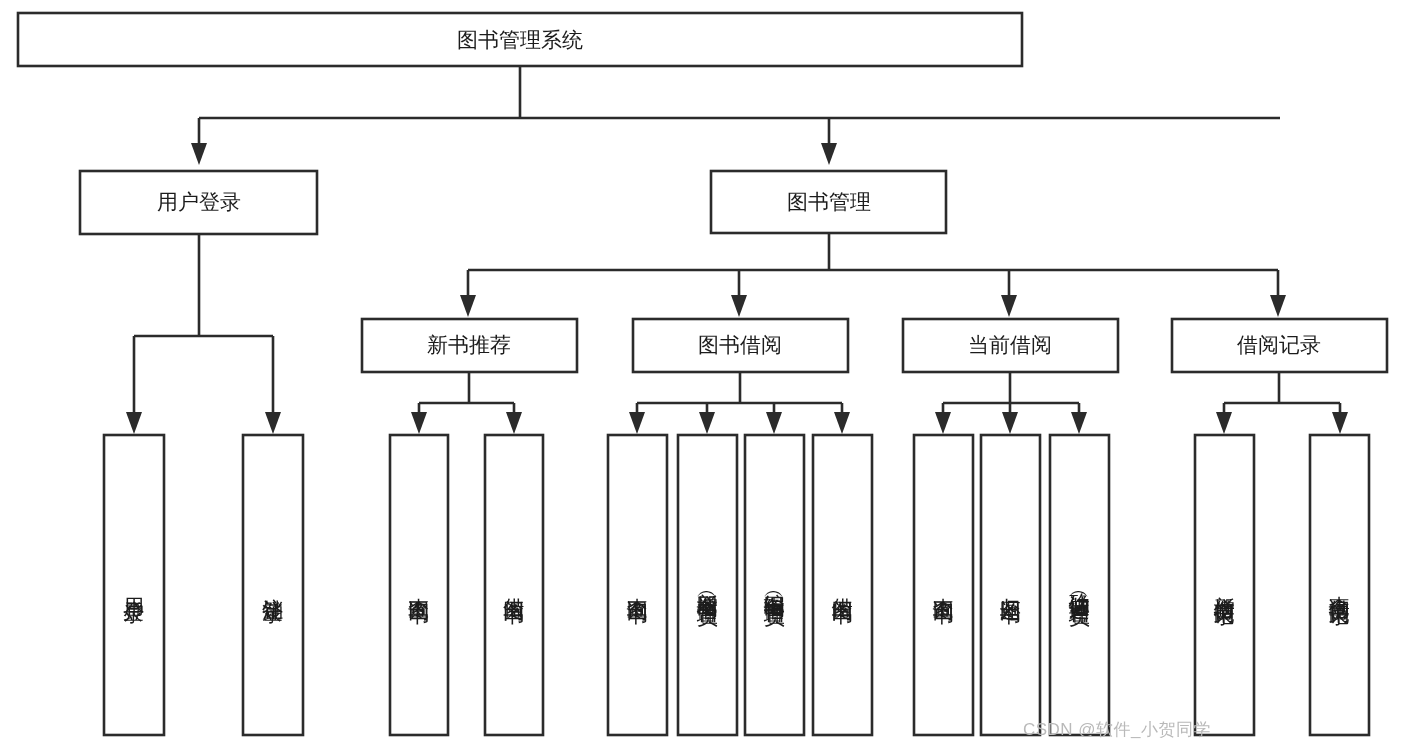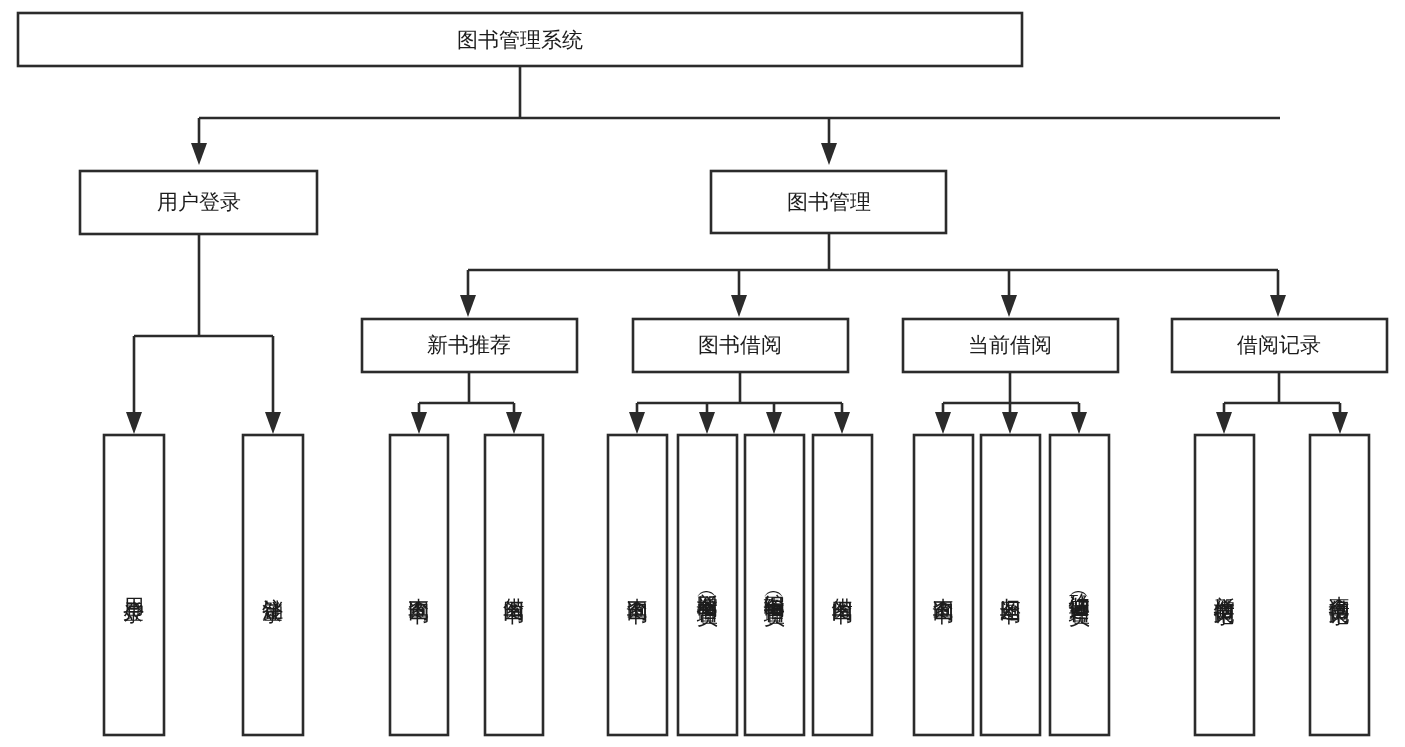--- a/index.html
+++ b/index.html
@@ -230,6 +230,7 @@
   <div class="leaf-label-v" style="left:1195px; top:435px; width:59px; height:300px;">新增借阅记录</div>
   <div class="leaf-label-v" style="left:1310px; top:435px; width:59px; height:300px;">查询借阅记录</div>
 
+  <div id="watermark">CSDN @软件_小贺同学</div>
 
 </div>
 

